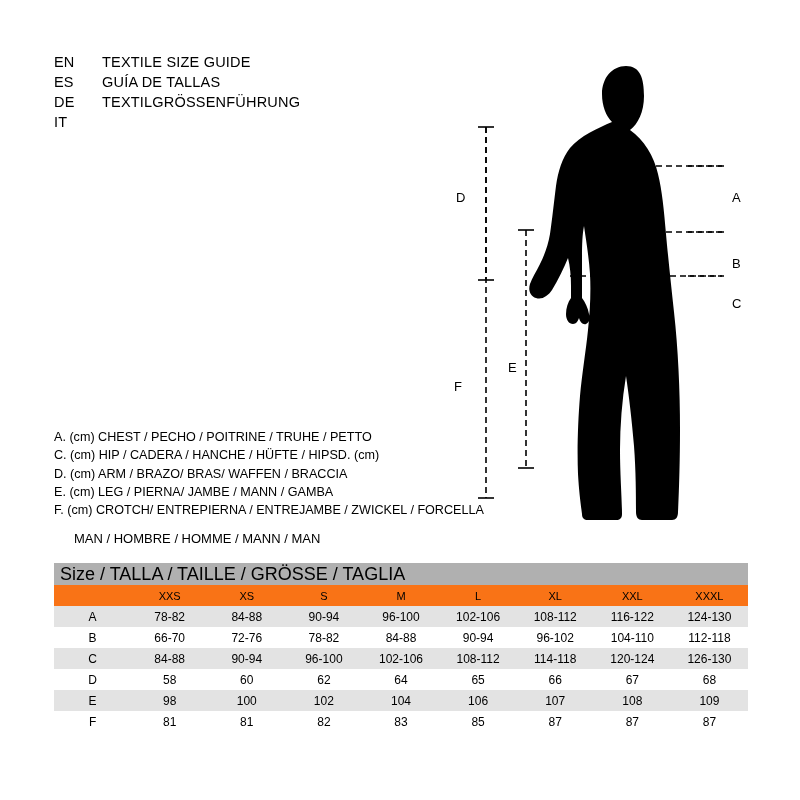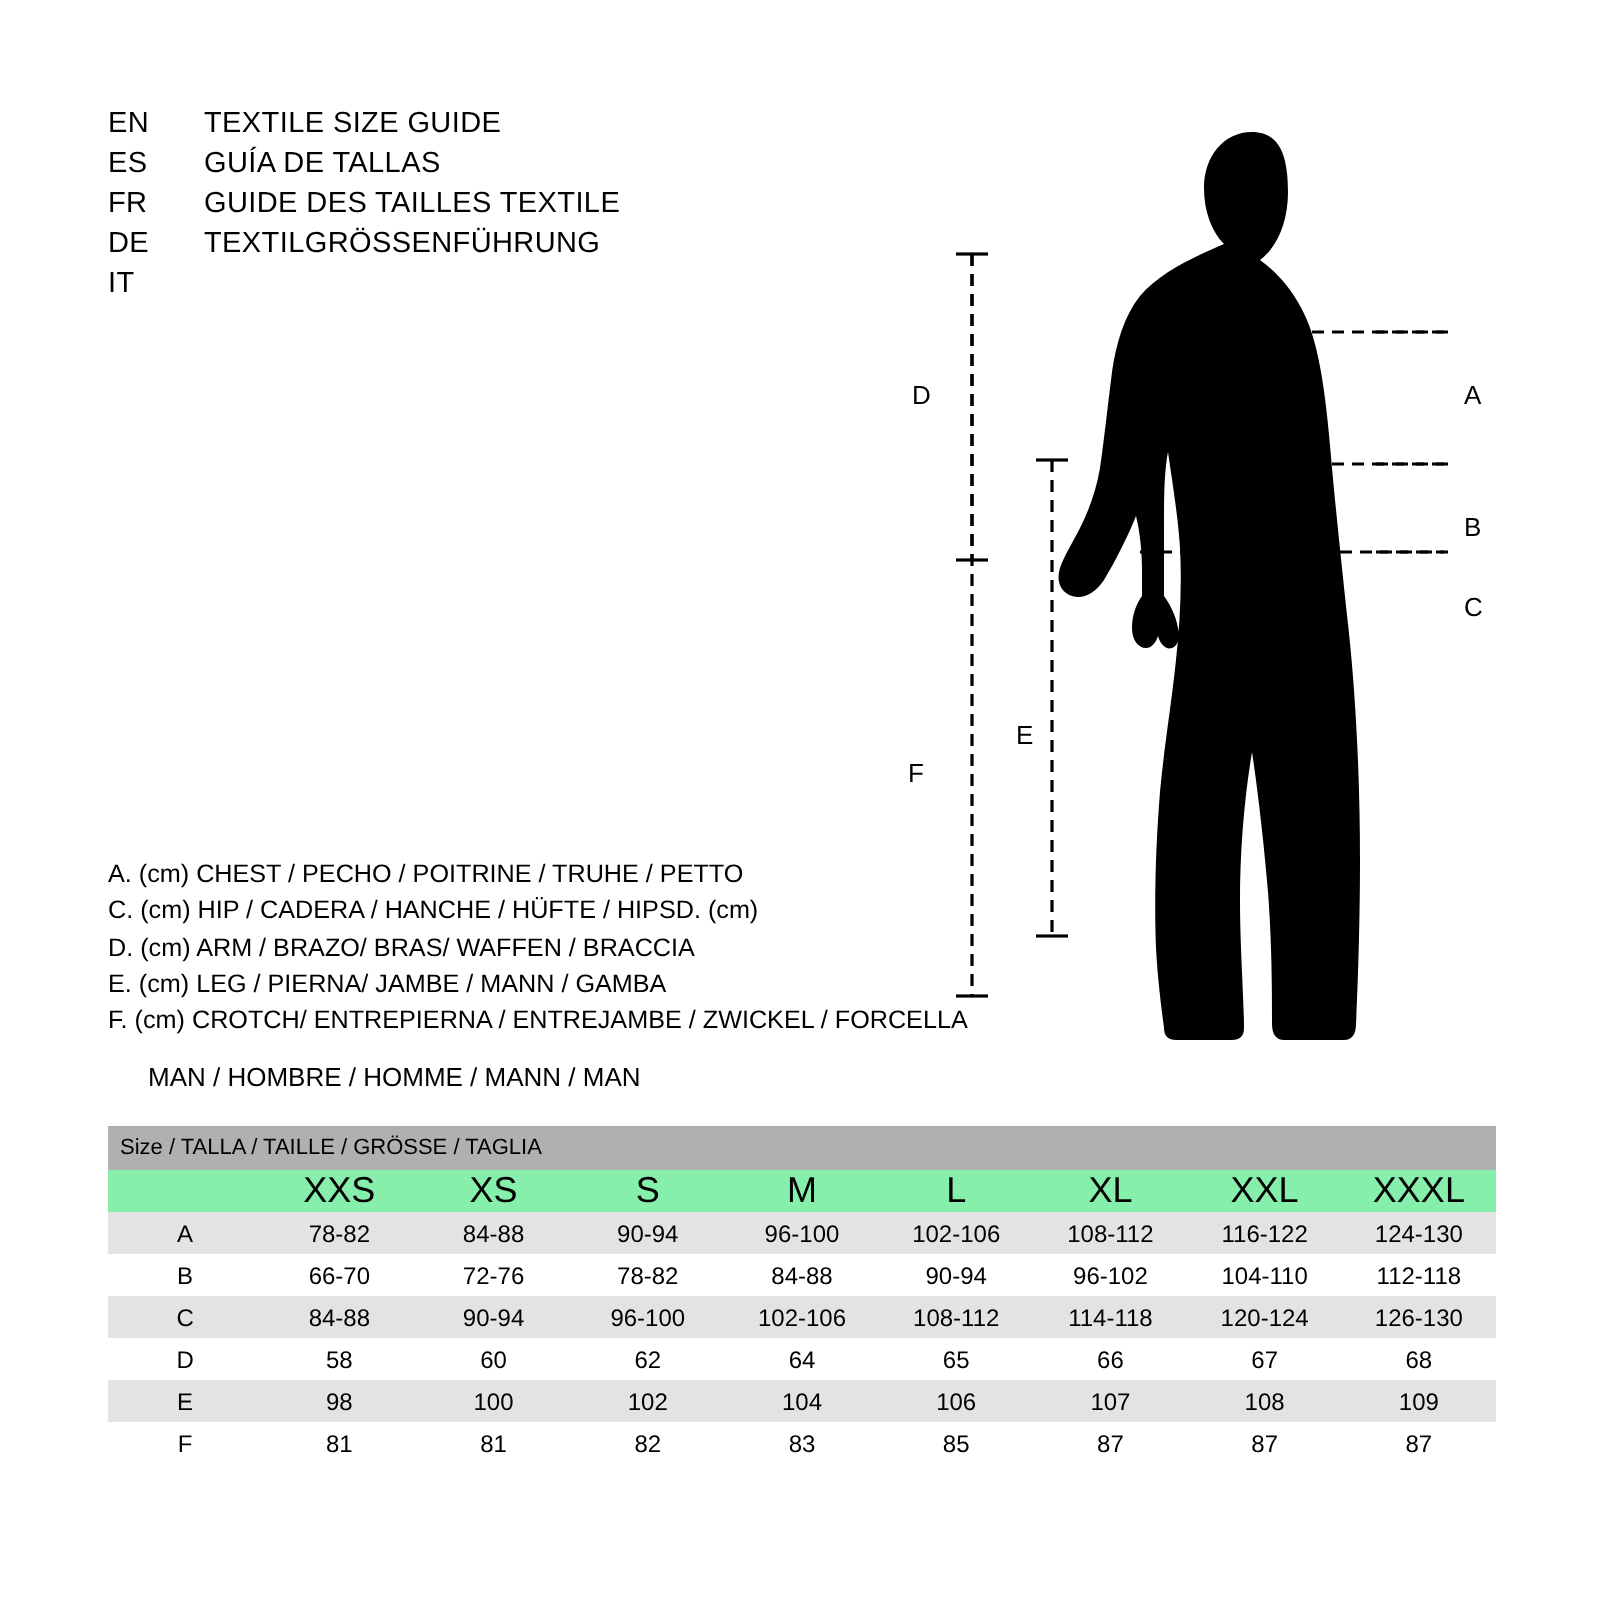--- a/index.html
+++ b/index.html
@@ -130,10 +130,6 @@
     <div class="lang-row">
       <span class="lang-code">ES</span>
       <span class="lang-title">GUÍA DE TALLAS</span>
-    </div>
-    <div class="lang-row">
-      <span class="lang-code">FR</span>
-      <span class="lang-title">GUIDE DES TAILLES TEXTILE</span>
     </div>
     <div class="lang-row">
       <span class="lang-code">DE</span>

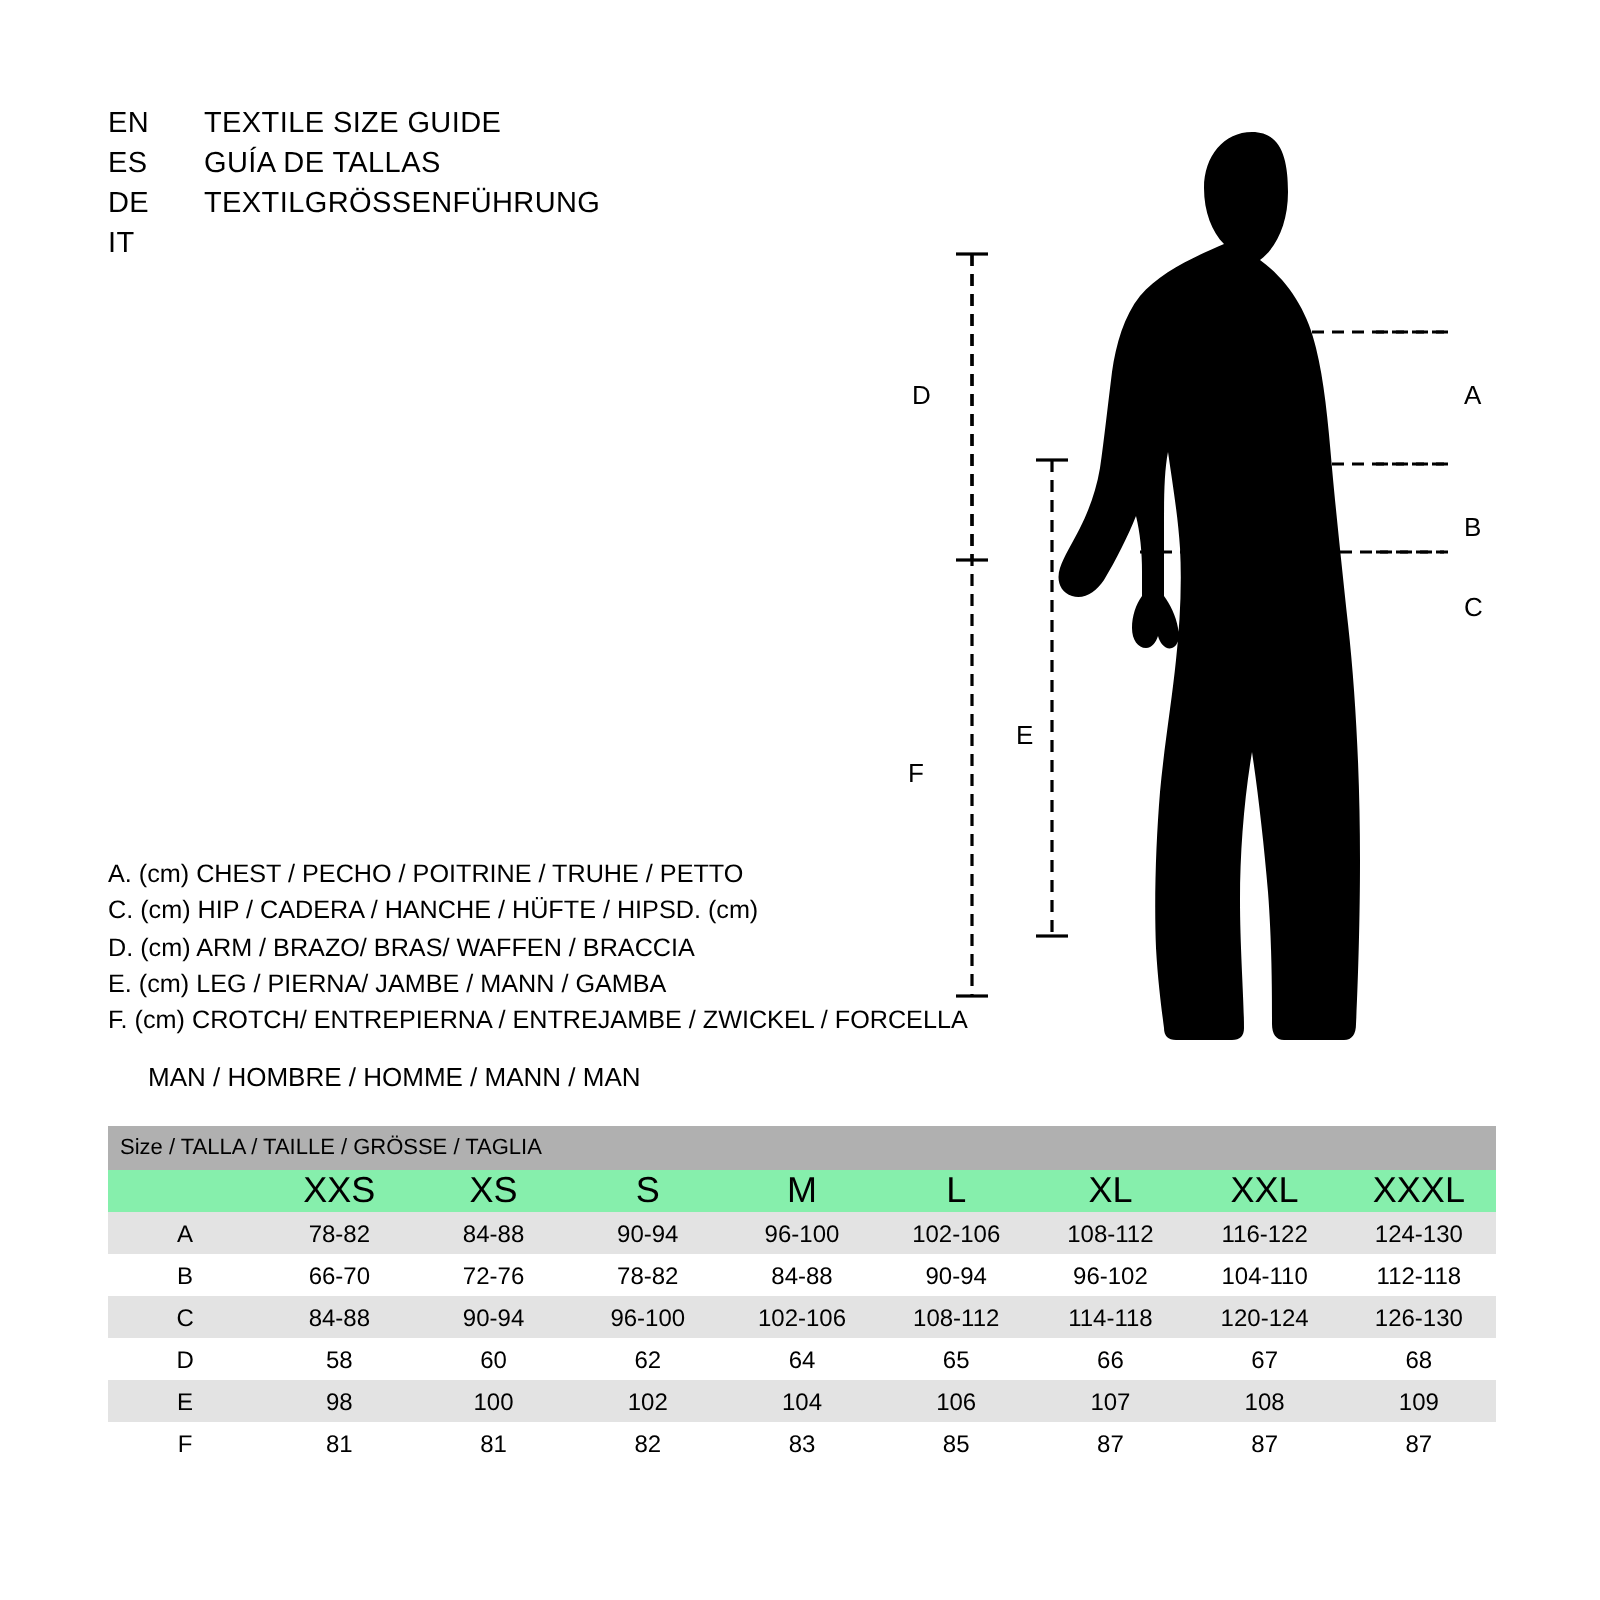--- a/index.html
+++ b/index.html
@@ -89,7 +89,7 @@
     text-align: left;
     padding-left: 6px;
     height: 22px;
-    font-size: 11px;
+    font-size: 18px;
   }
   tr.head-row td {
     background: #86efac;

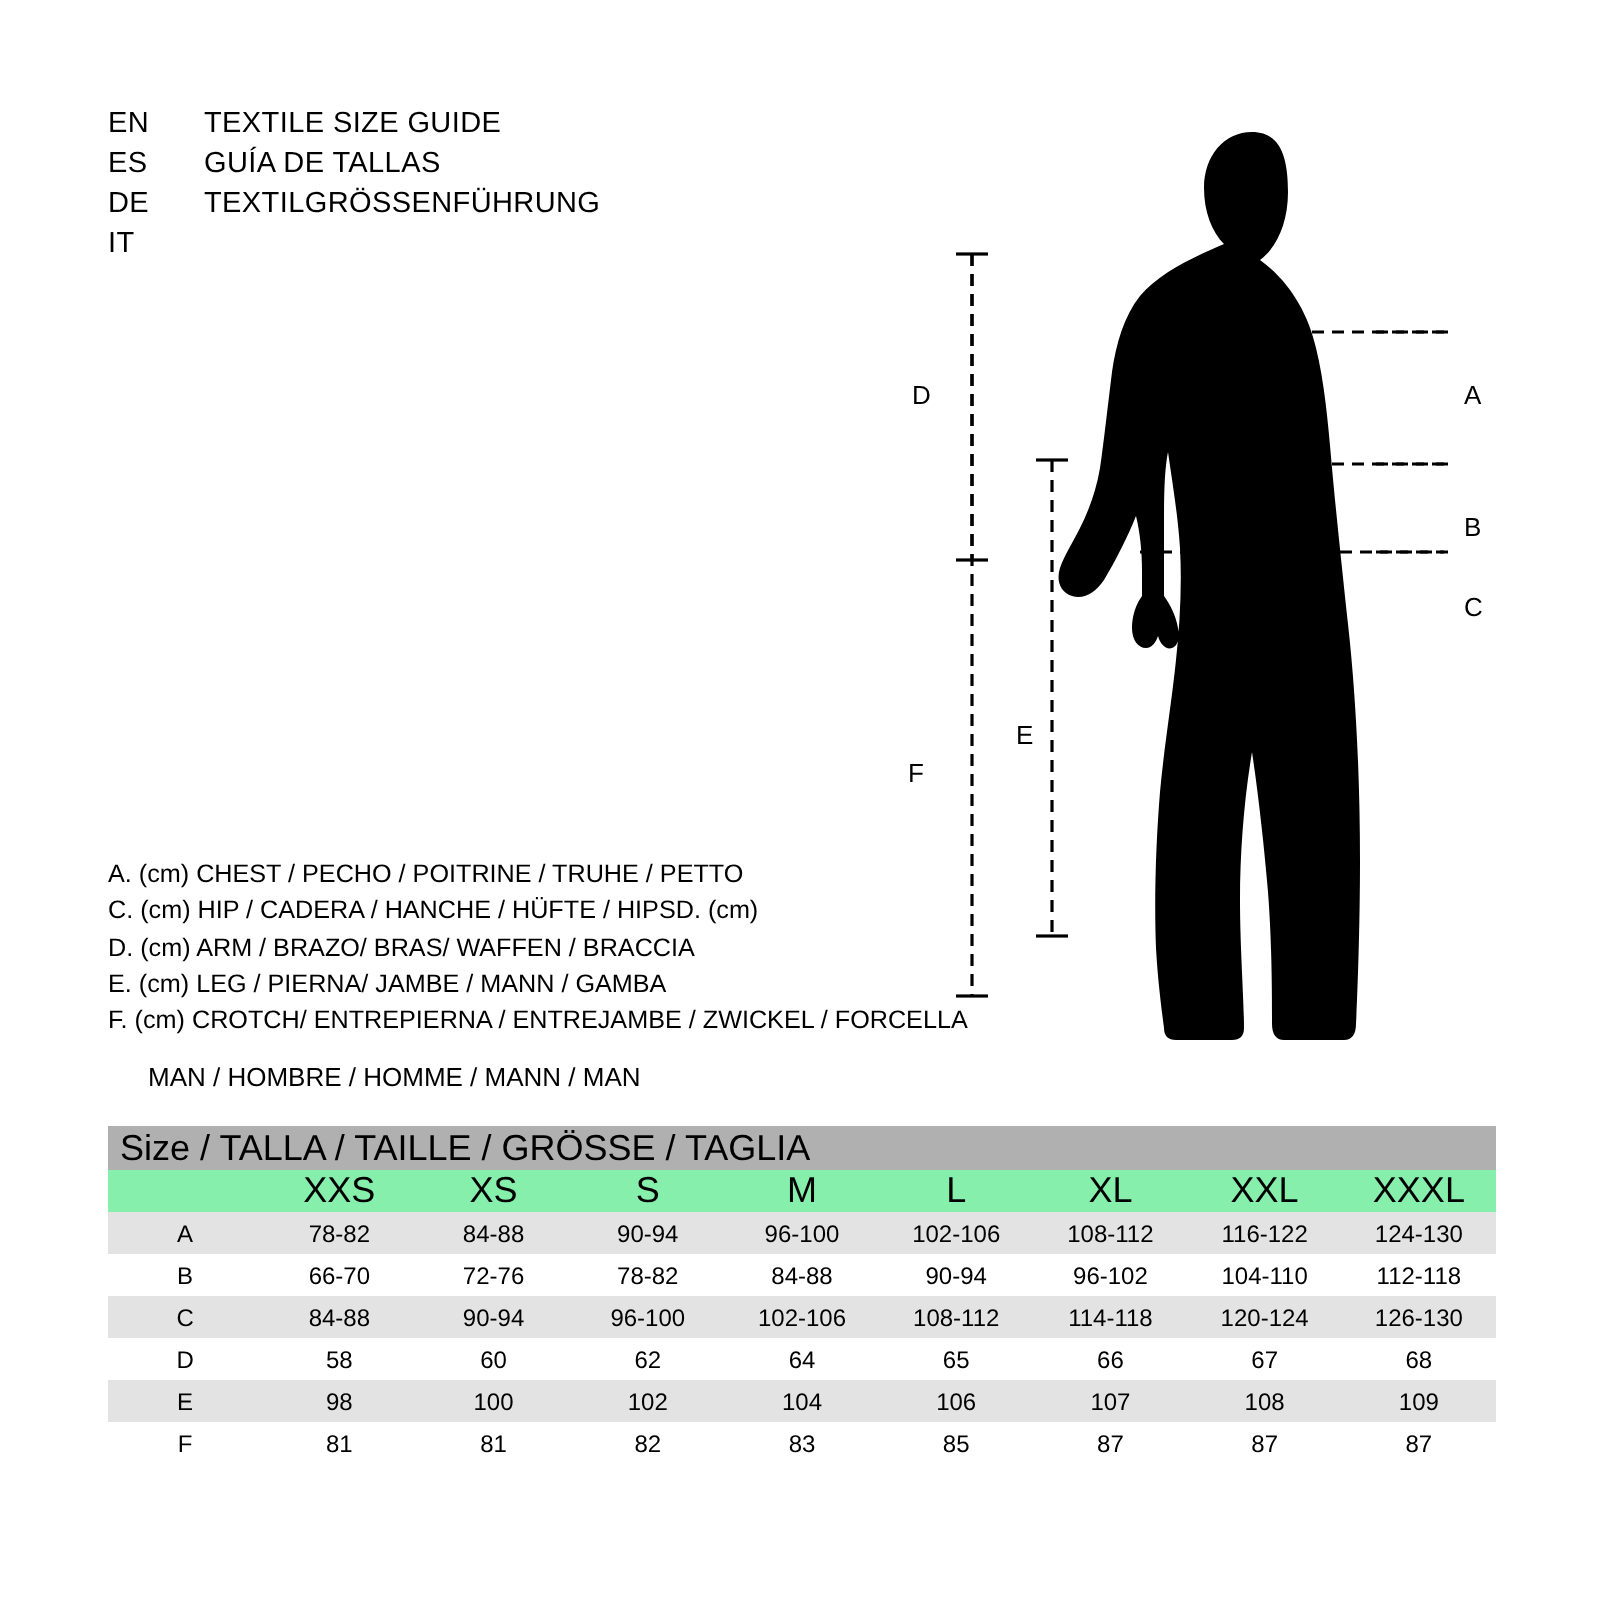--- a/index.html
+++ b/index.html
@@ -92,8 +92,8 @@
     font-size: 18px;
   }
   tr.head-row td {
-    background: #86efac;
-    font-size: 18px;
+    background: #f97316;
+    font-size: 11px;
   }
   tr.band td { background: #e3e3e3; }
   tr.plain td { background: #ffffff; }

